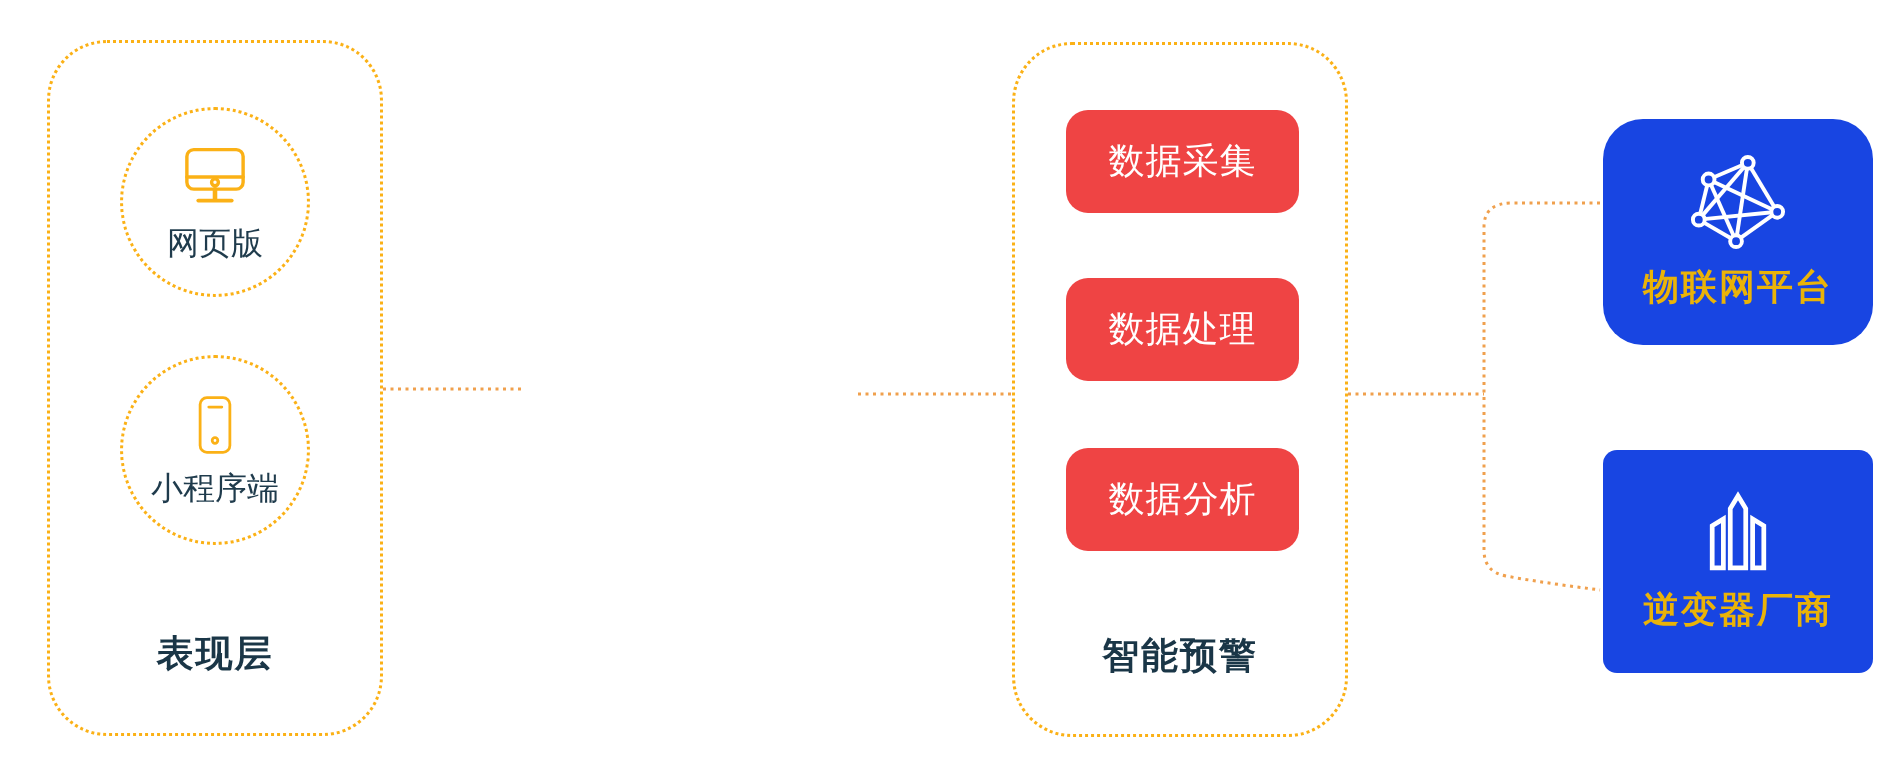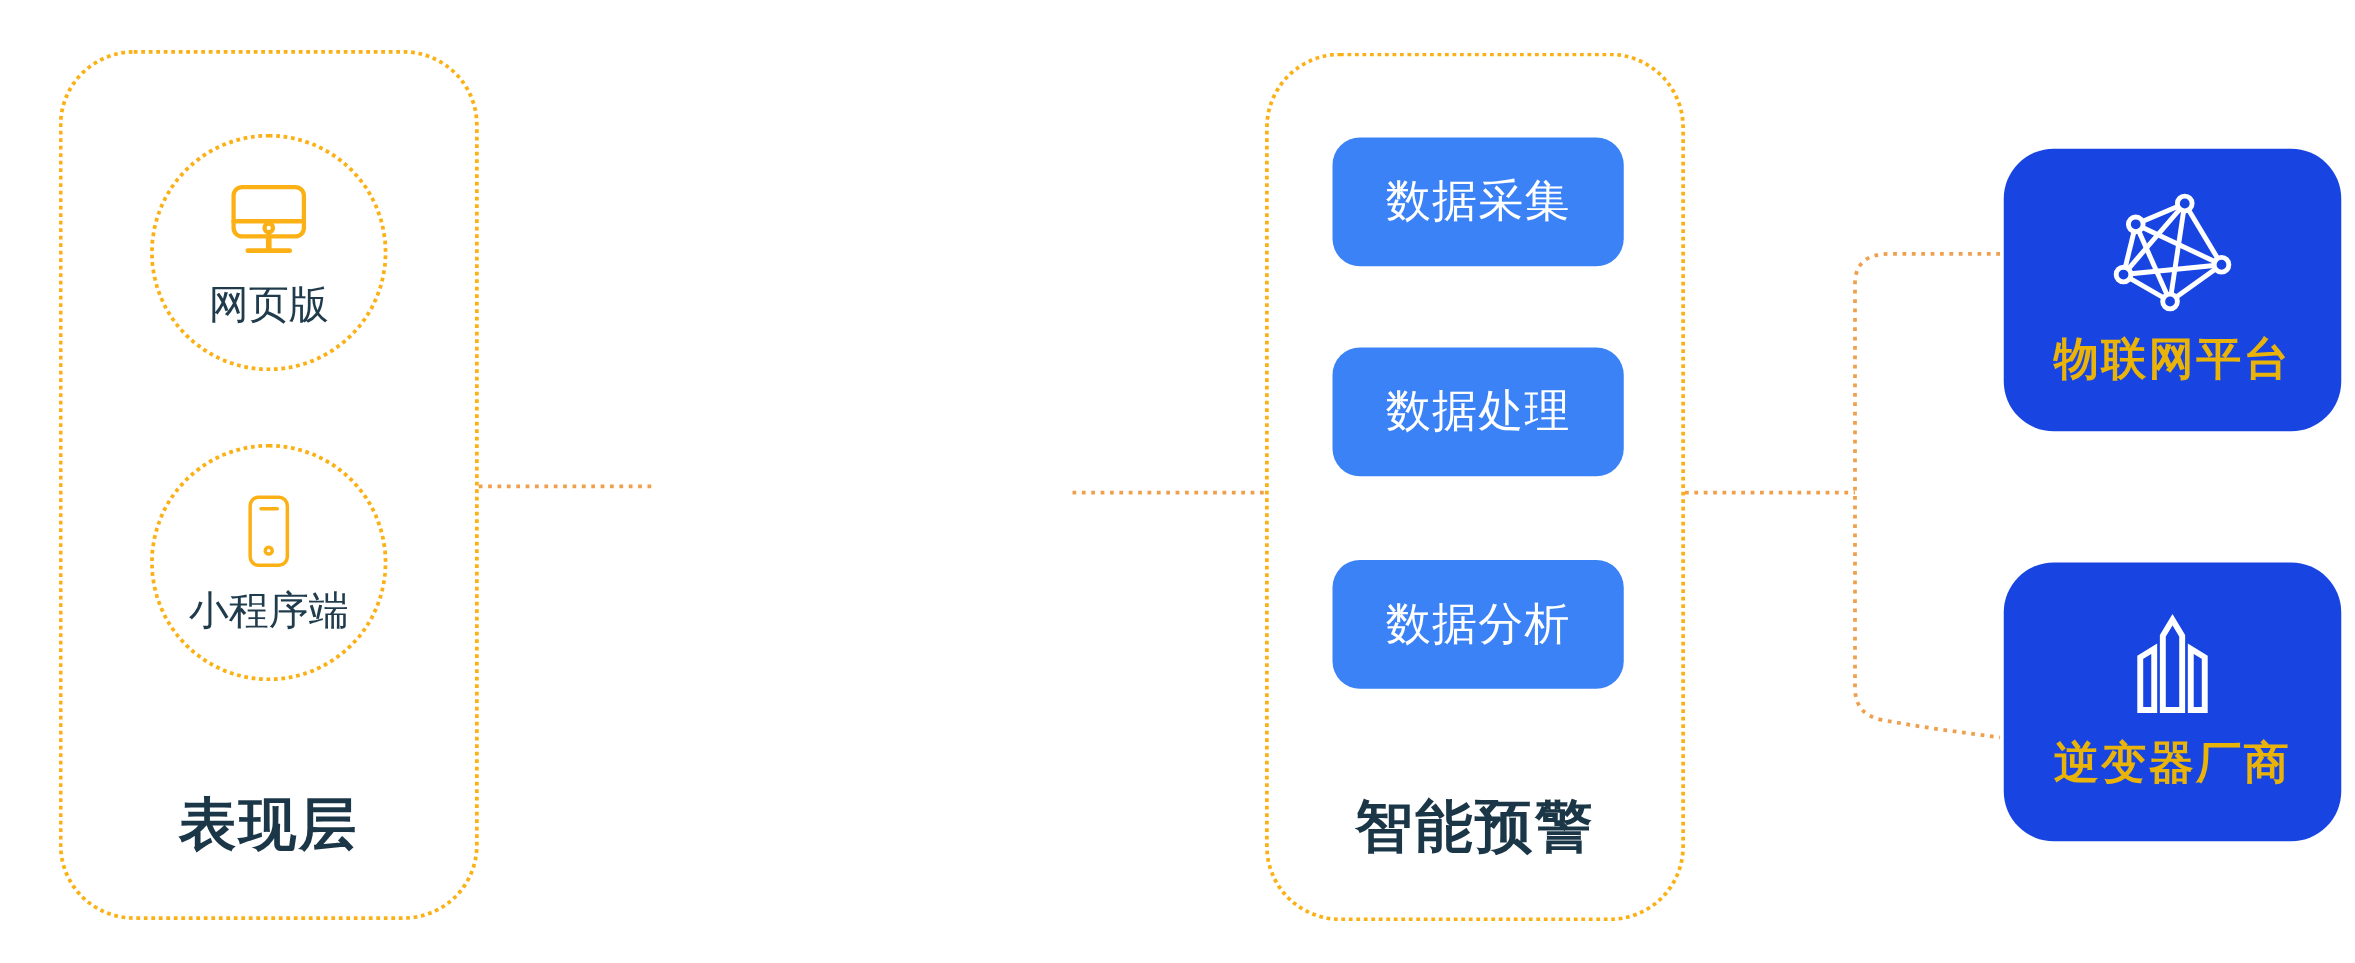--- a/index.html
+++ b/index.html
@@ -26,7 +26,7 @@
   .pill{position:absolute;width:233px;height:103px;border-radius:22px;display:flex;
     align-items:center;justify-content:center;font-size:36px;color:#ffffff;letter-spacing:1px;}
   .pill.teal{background:#63AFC4;left:50px;}
-  .pill.green{background:#3b82f6;left:51px;}
+  .pill.green{background:#ef4444;left:51px;}
   #pill-b1{top:64px;}  #pill-b2{top:232px;}  #pill-b3{top:399px;}
   #pill-d1{top:65px;}  #pill-d2{top:233px;}  #pill-d3{top:403px;}
 

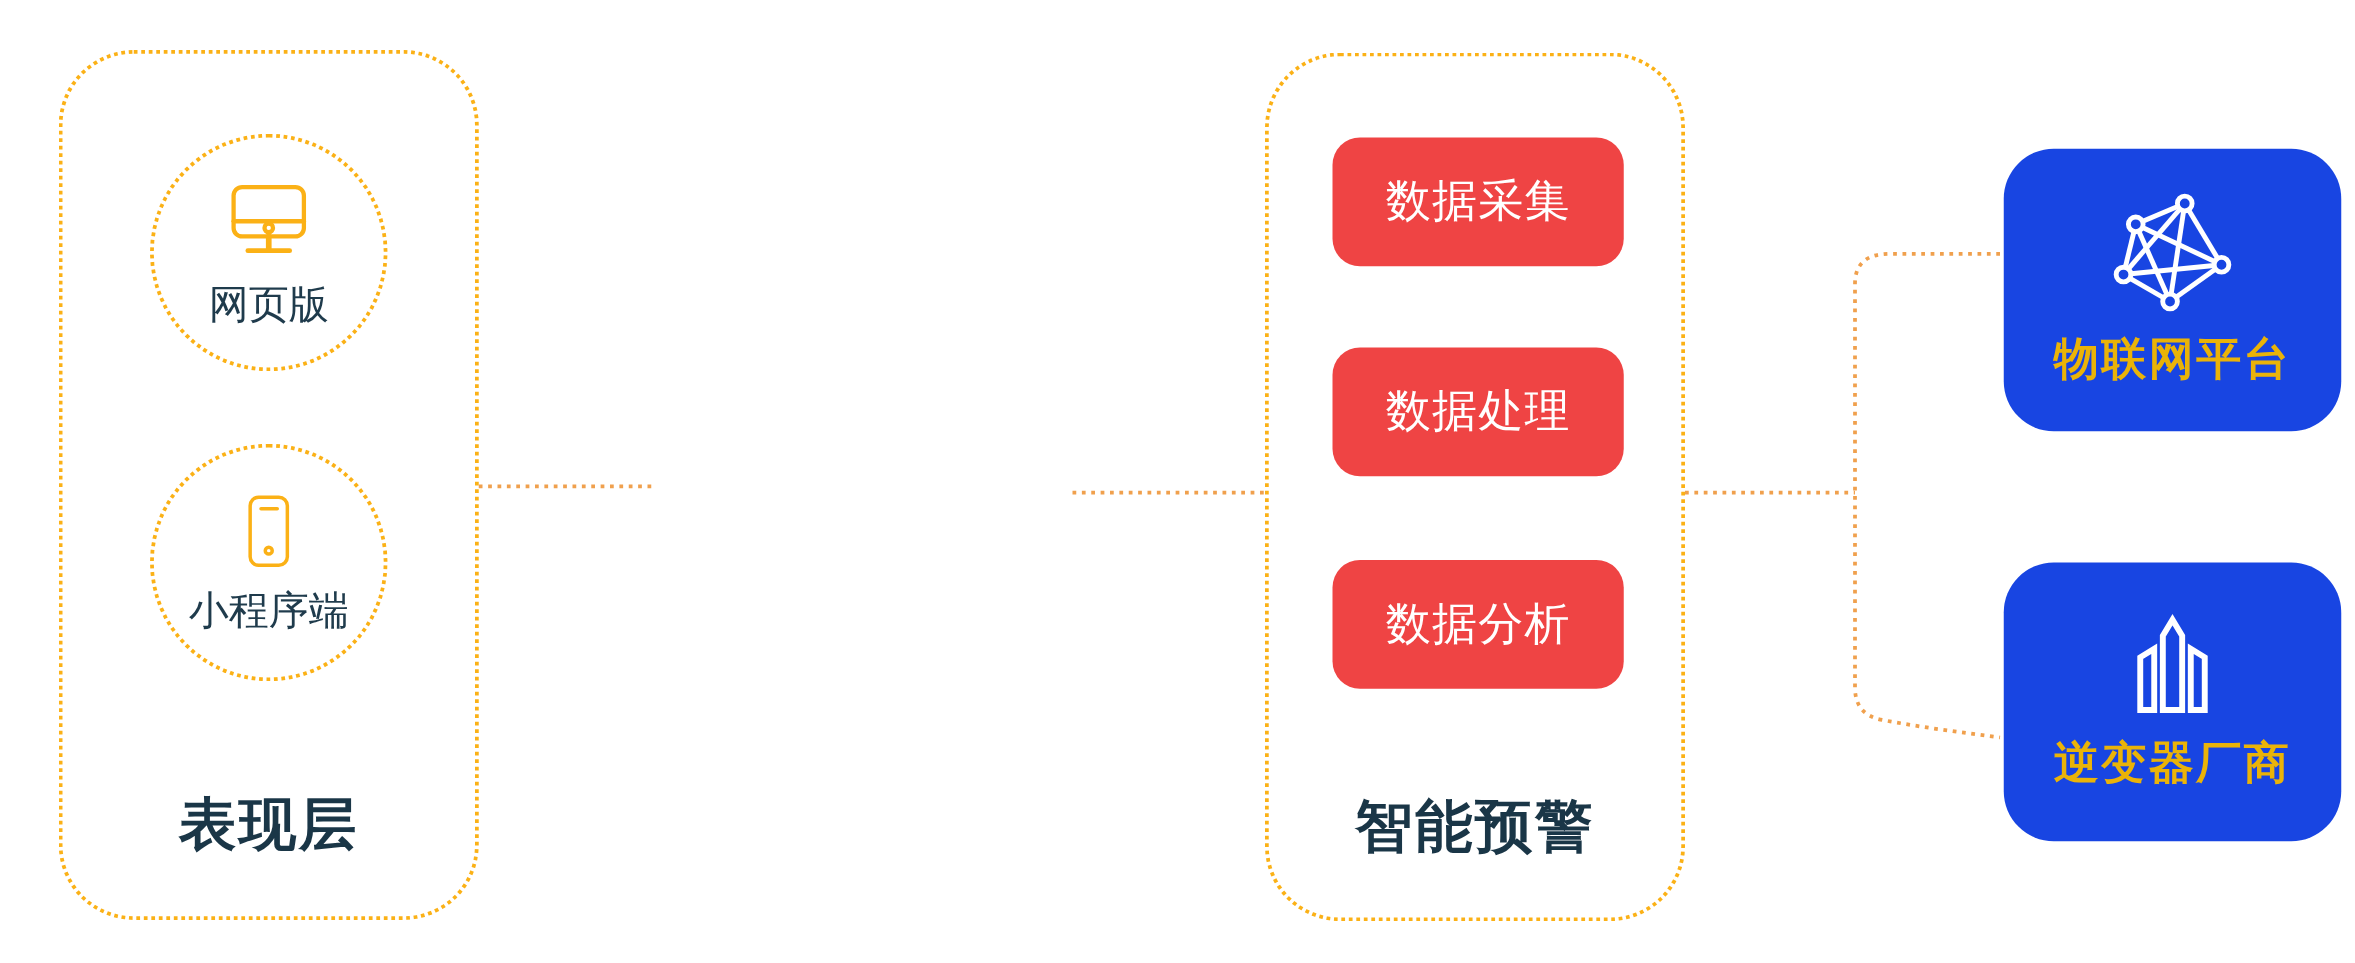--- a/index.html
+++ b/index.html
@@ -34,7 +34,7 @@
   .ext-box{position:absolute;left:1603px;width:270px;background:#1845E2;border-radius:40px;
     display:flex;flex-direction:column;align-items:center;justify-content:center;gap:12px;box-sizing:border-box;}
   #ext-iot{top:119px;height:226px;}
-  #ext-inverter{top:450px;height:223px;}
+  #ext-inverter{top:450px;height:223px;border-radius:14px;}
   .ext-label{font-size:36px;font-weight:bold;color:#eab308;letter-spacing:2px;white-space:nowrap;}
 
   .connectors{position:absolute;left:0;top:0;pointer-events:none;}

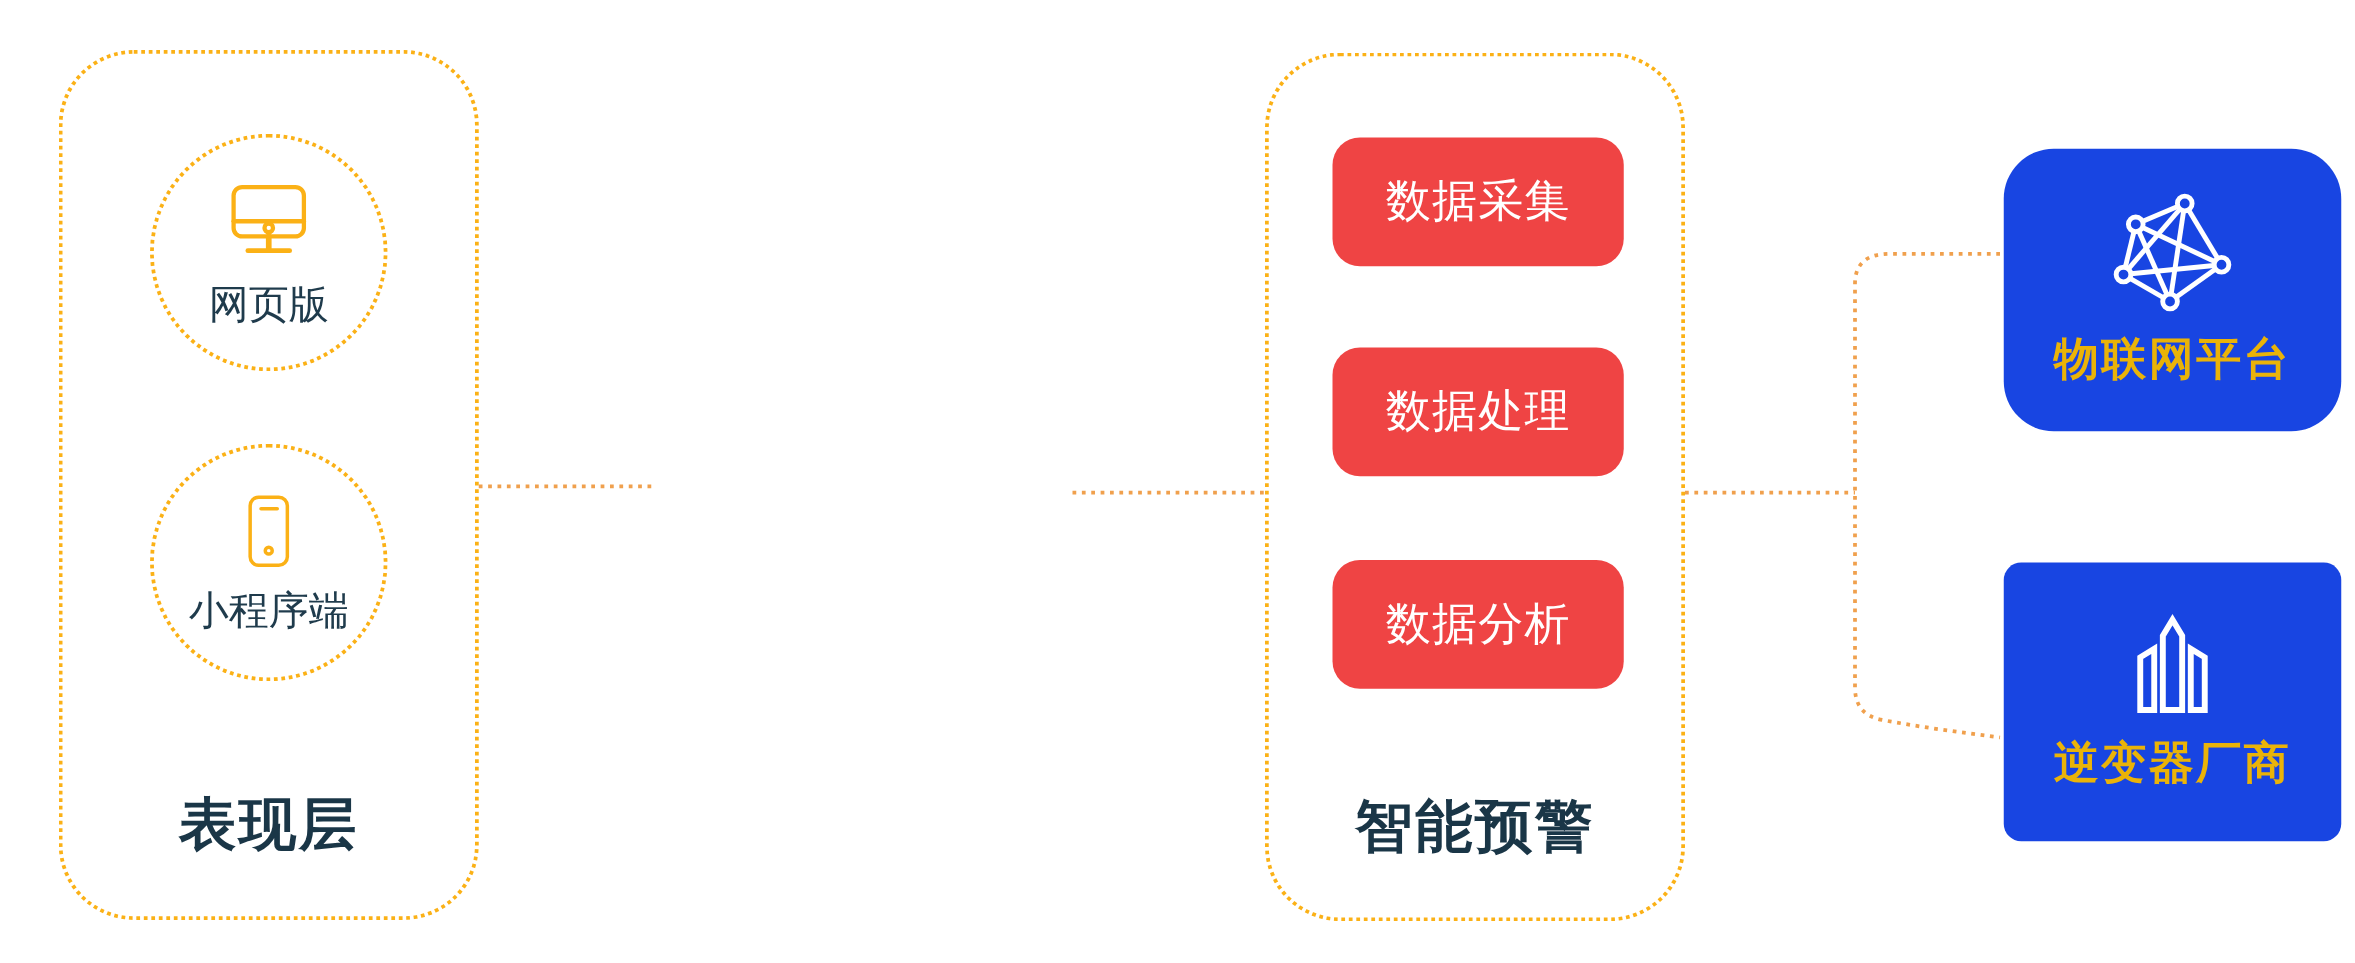--- a/index.html
+++ b/index.html
@@ -13,7 +13,7 @@
   #layer-bigdata{left:1012px;top:42px;width:336px;height:695px;}
 
   .layer-title{position:absolute;left:0;right:0;top:586px;margin:0;text-align:center;
-    font-size:46px;font-weight:bold;color:#1A3647;letter-spacing:2px;}
+    font-size:37px;font-weight:bold;color:#1A3647;letter-spacing:2px;}
 
   
   .circle-node{position:absolute;width:190px;height:190px;border:3px dotted #FBB116;border-radius:50%;

